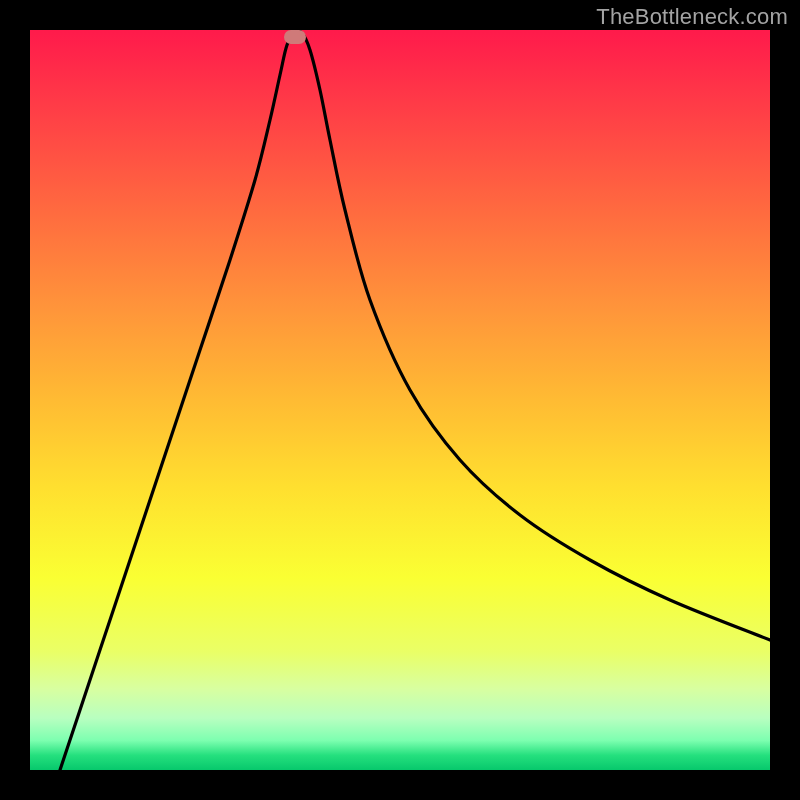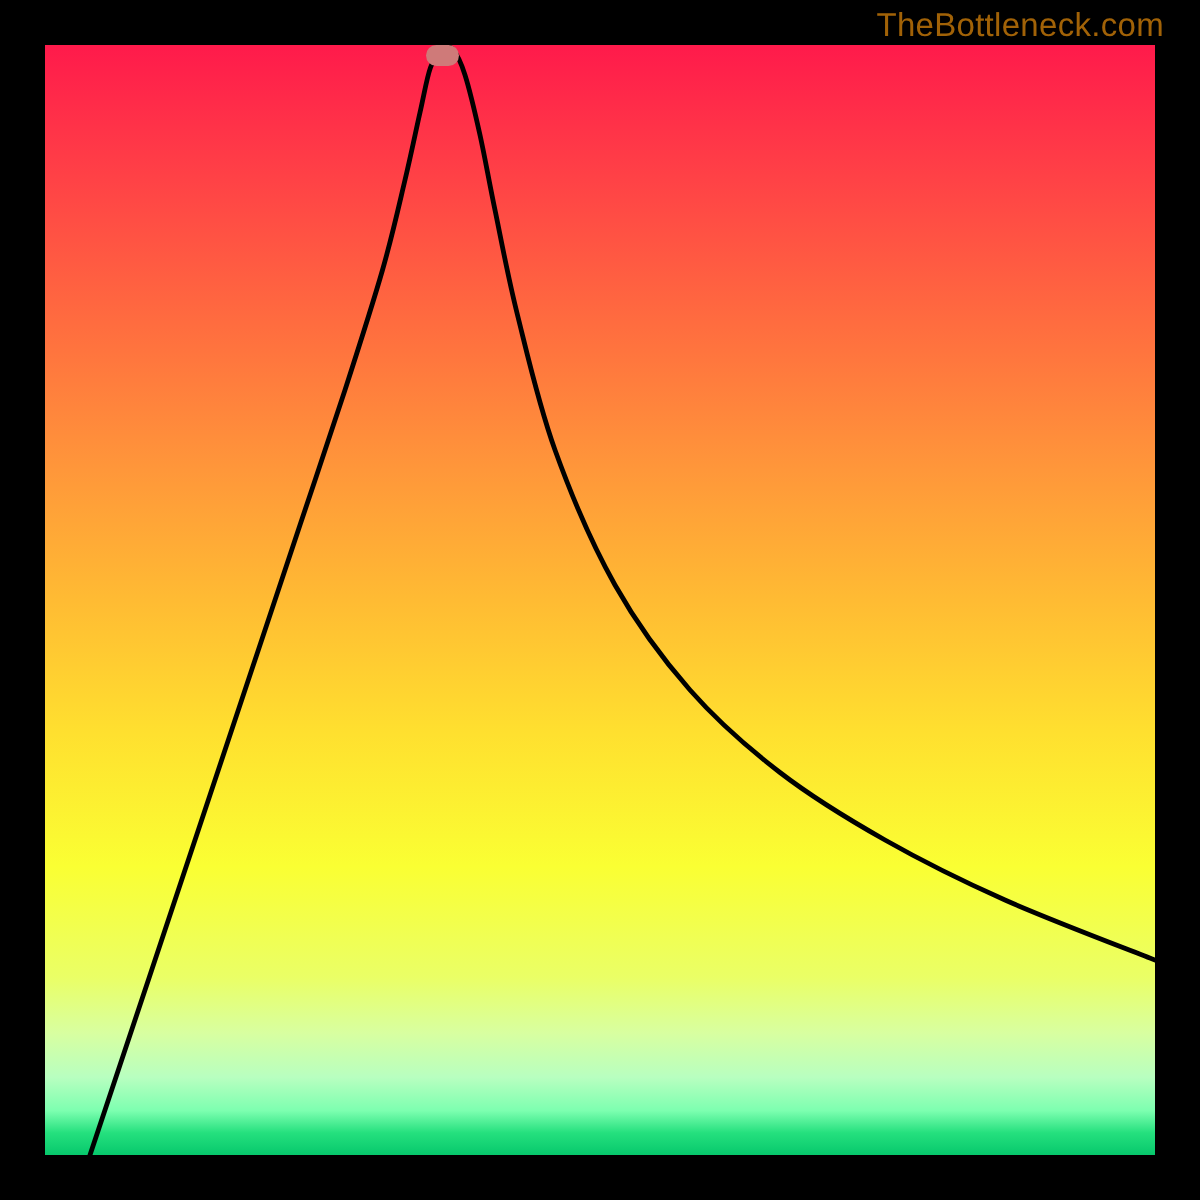--- a/index.html
+++ b/index.html
@@ -49,8 +49,8 @@
   .watermark {
     position: absolute;
     top: 4px;
-    right: 24px;
-    color: #a16207;
+    right: 12px;
+    color: #a3a3a3;
     font-size: 22px;
     letter-spacing: 0.2px;
     font-weight: 400;

